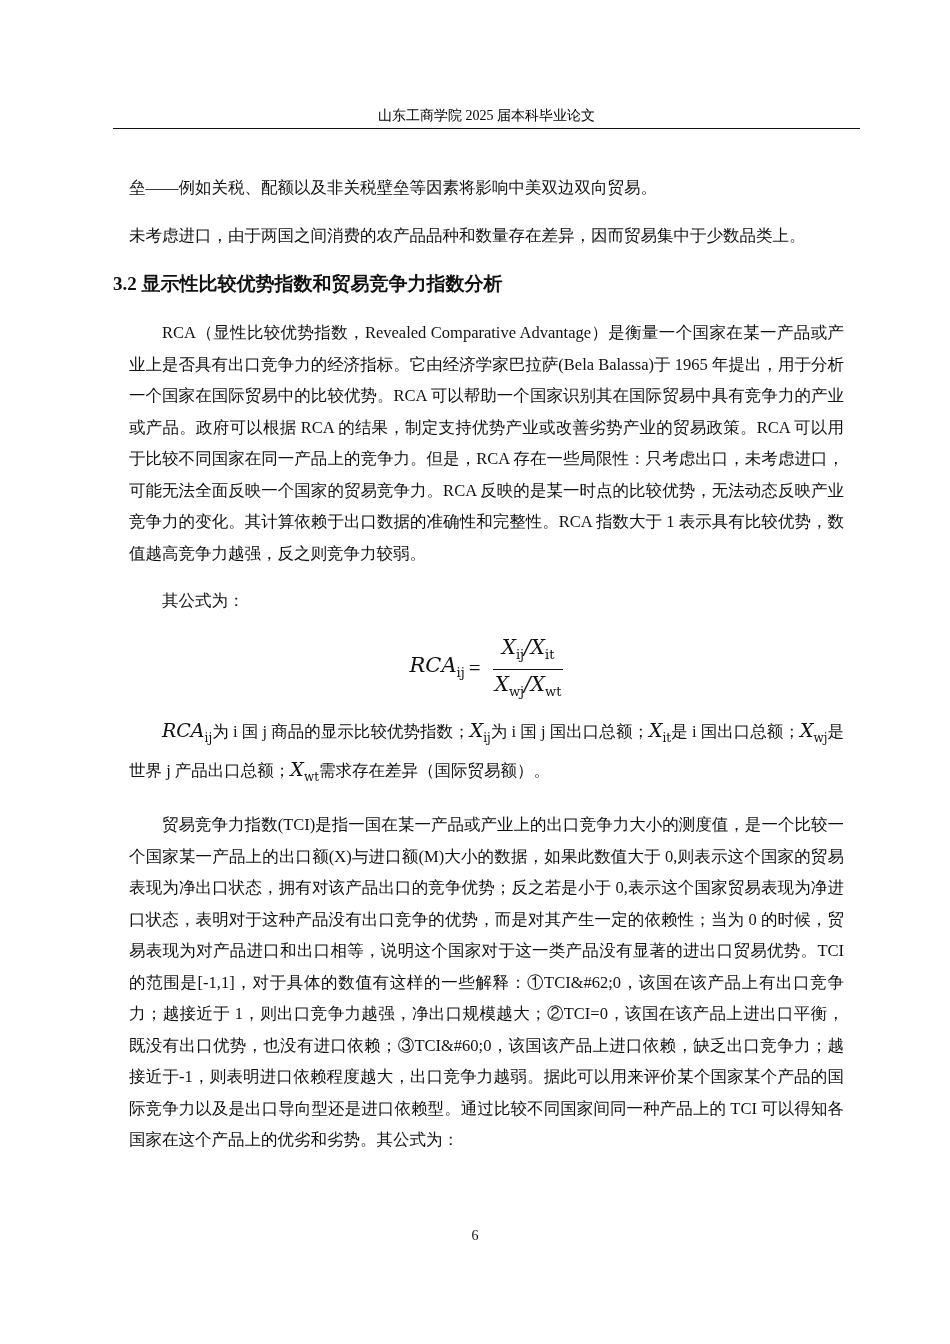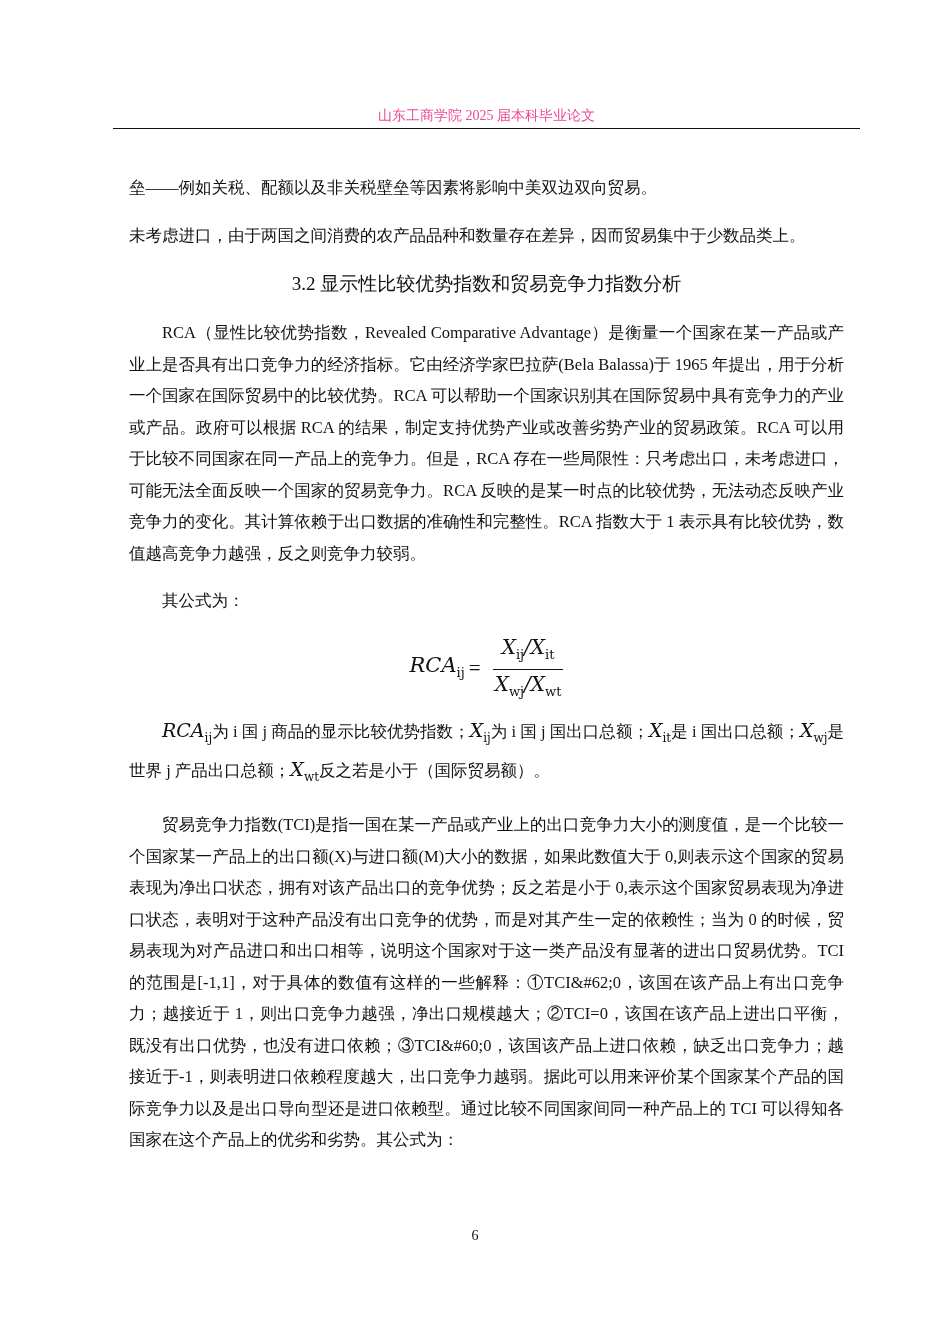--- a/index.html
+++ b/index.html
@@ -6,7 +6,7 @@
   body { width:950px; height:1344px; position:relative; overflow:hidden;
          font-family:"Liberation Serif","DejaVu Serif",serif; color:#111; }
   .header { position:absolute; left:113px; top:107px; width:747px; text-align:center;
-            font-size:14px; color:#ec4899; }
+            font-size:14px; color:#000000; }
   .header-rule { position:absolute; left:113px; top:128px; width:747px; height:0;
                  border-top:1.5px solid #111; }
   .content { position:absolute; left:113px; top:156px; width:747px; font-size:16.5px; line-height:31.5px; }

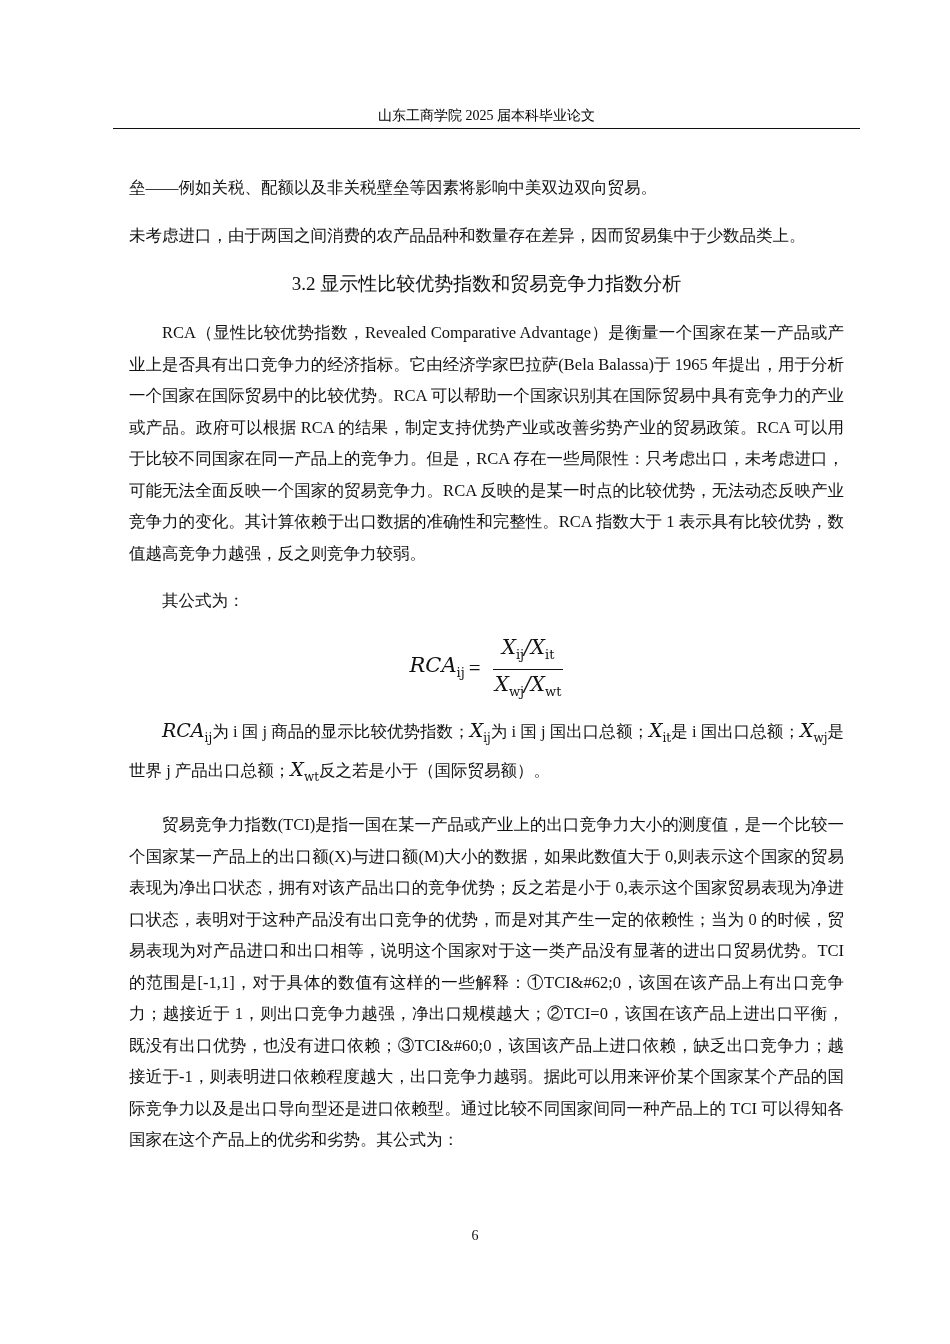--- a/index.html
+++ b/index.html
@@ -12,8 +12,8 @@
   .content { position:absolute; left:113px; top:156px; width:747px; font-size:16.5px; line-height:31.5px; }
   .p { margin:16px; text-align:justify; }
   .indent { text-indent:2em; }
-  h2 { font-family:"Liberation Serif","DejaVu Serif",serif; font-size:19px; font-weight:normal;
-       margin:12px 0 10px 0; line-height:34px;text-align:center; }
+  h2 { font-family:"Liberation Serif","DejaVu Serif",serif; font-size:19px; font-weight:bold;
+       margin:12px 0 10px 0; line-height:34px; }
   .formula { text-align:center; margin:4px 0 2px 0; height:66px; position:relative; }
   .formula .lhs { font-style:italic; font-size:21px; font-family:"DejaVu Serif",serif; }
   .formula sub { font-size:13px; font-style:normal; }

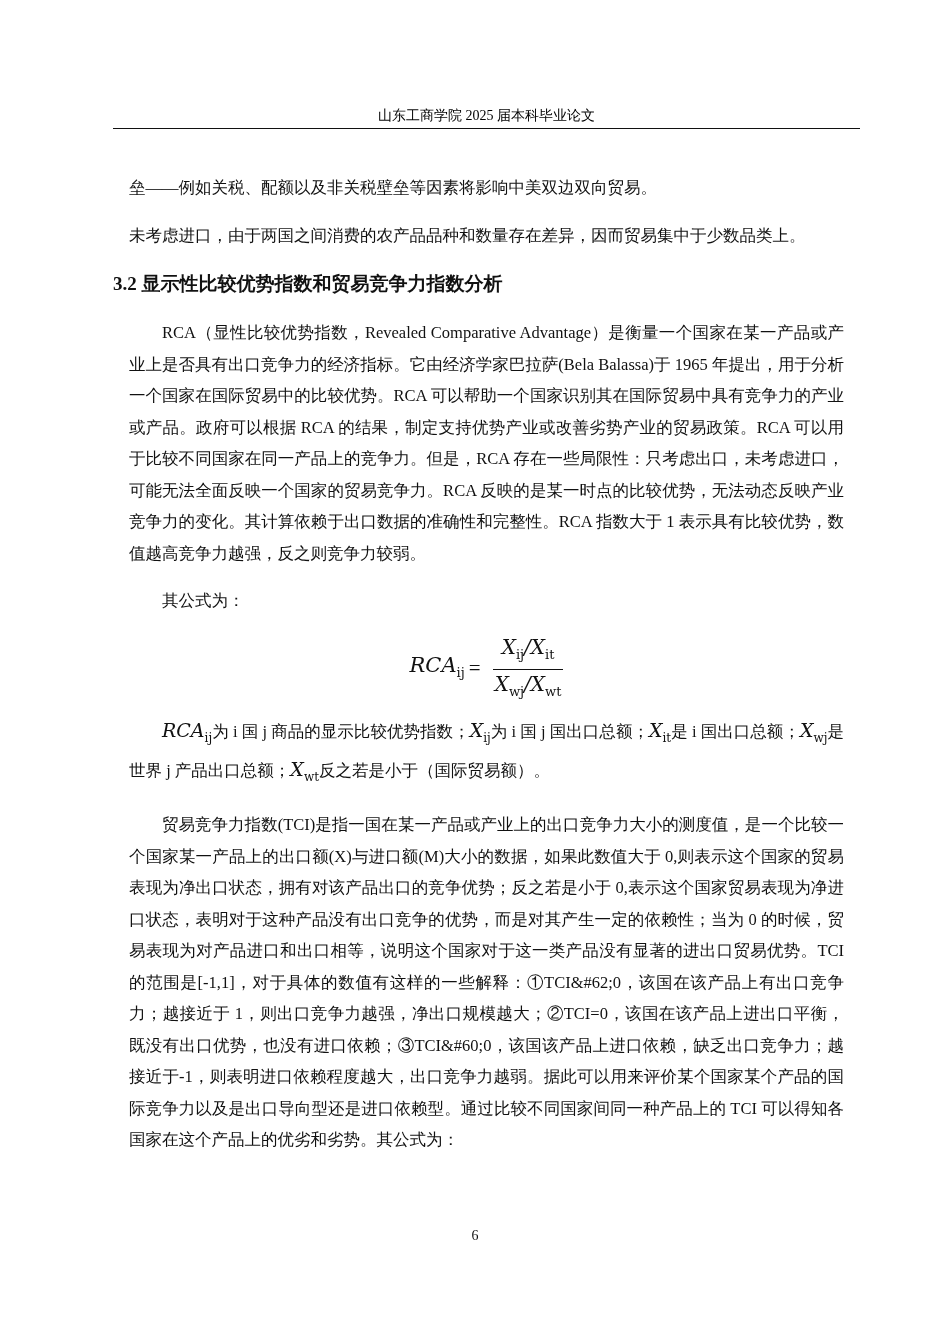--- a/index.html
+++ b/index.html
@@ -53,7 +53,7 @@
   </div>
 
   <p class="p indent">
-    <span class="mv"><span>RCA</span><sub>ij</sub></span><span>为 i 国 j 商品的显示比较优势指数；</span><span class="mv"><span>X</span><sub>ij</sub></span><span>为 i 国 j 国出口总额；</span><span class="mv"><span>X</span><sub>it</sub></span><span>是 i 国出口总额；</span><span class="mv"><span>X</span><sub>wj</sub></span><span>是世界 j 产品出口总额；</span><span class="mv"><span>X</span><sub>wt</sub></span><span>反之若是小于（国际贸易额）。</span>
+    <span class="mv"><span>RCA</span><sub>ij</sub></span><span>为 i 国 j 商品的显示比较优势指数；</span><span class="mv"><span>X</span><sub>ij</sub></span><span>为 i 国 j 国出口总额；</span><span class="mv"><span>X</span><sub>it</sub></span><span>是 i 国出口总额；</span><span class="mv"><span>X</span><sub>wj</sub></span><span>是世界 j 产品出口总额；</span><span class="mv"><span>X</span><sub>wt</sub></span><span>需求存在差异（国际贸易额）。</span>
   </p>
 
   <p class="p indent">贸易竞争力指数(TCI)是指一国在某一产品或产业上的出口竞争力大小的测度值，是一个比较一个国家某一产品上的出口额(X)与进口额(M)大小的数据，如果此数值大于 0,则表示这个国家的贸易表现为净出口状态，拥有对该产品出口的竞争优势；反之若是小于 0,表示这个国家贸易表现为净进口状态，表明对于这种产品没有出口竞争的优势，而是对其产生一定的依赖性；当为 0 的时候，贸易表现为对产品进口和出口相等，说明这个国家对于这一类产品没有显著的进出口贸易优势。TCI 的范围是[-1,1]，对于具体的数值有这样的一些解释：①TCI&amp;#62;0，该国在该产品上有出口竞争力；越接近于 1，则出口竞争力越强，净出口规模越大；②TCI=0，该国在该产品上进出口平衡，既没有出口优势，也没有进口依赖；③TCI&amp;#60;0，该国该产品上进口依赖，缺乏出口竞争力；越接近于-1，则表明进口依赖程度越大，出口竞争力越弱。据此可以用来评价某个国家某个产品的国际竞争力以及是出口导向型还是进口依赖型。通过比较不同国家间同一种产品上的 TCI 可以得知各国家在这个产品上的优劣和劣势。其公式为：</p>

